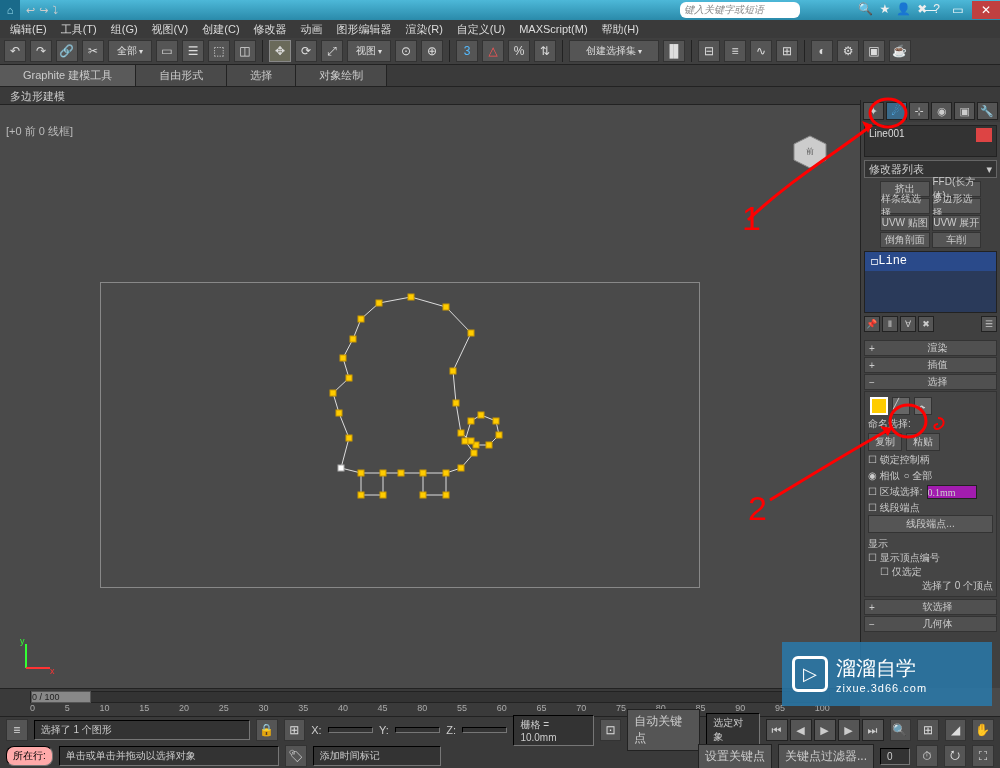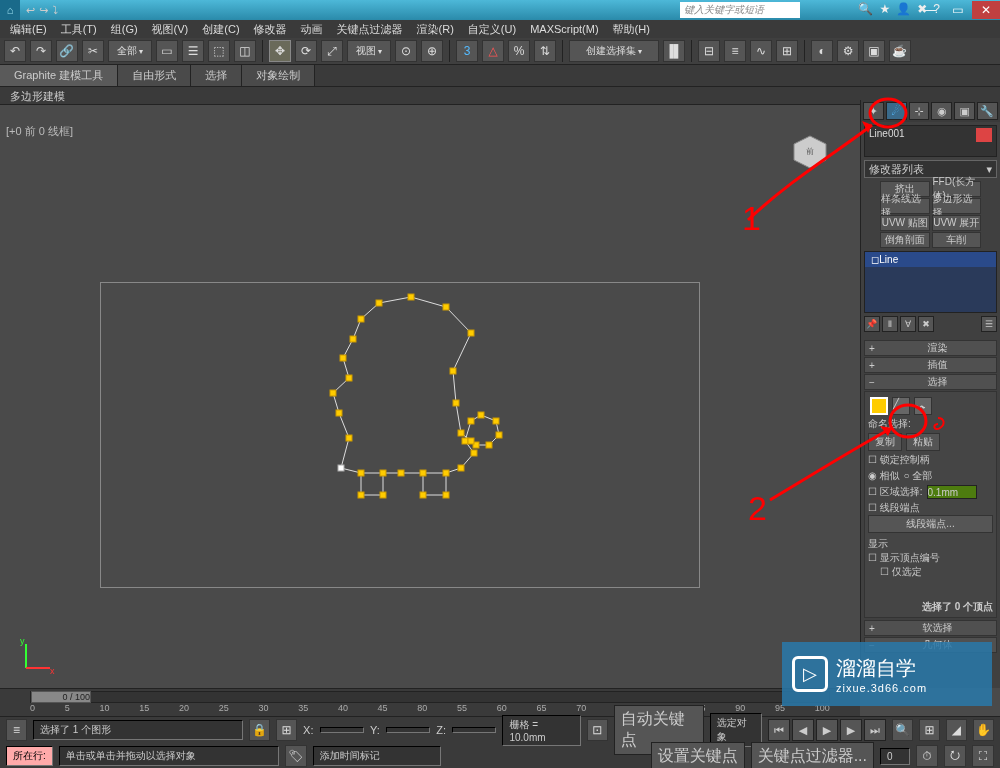--- a/index.html
+++ b/index.html
@@ -12,7 +12,7 @@
 .titlebar .sysbtns { margin-left:auto; display:flex; }
 .titlebar .sysbtns div { width:28px; height:18px; display:flex; align-items:center; justify-content:center; color:#fff; font-size:12px; }
 .titlebar .sysbtns .close { background:#c04040; }
-.titlebar .searchbox { position:absolute; right:200px; top:2px; width:120px; height:16px; background:#fff; color:#888; font-style:italic; font-size:10px; padding:1px 4px; }
+.titlebar .searchbox { position:absolute; right:200px; top:2px; width:120px; height:16px; background:#fff; color:#888; font-style:italic; font-size:10px; padding:1px 4px;border-radius:6px; }
 .titlebar .qat { position:absolute; right:60px; top:2px; display:flex; gap:6px; }
 .titlebar .qat span { color:#eee; font-size:12px; }
 

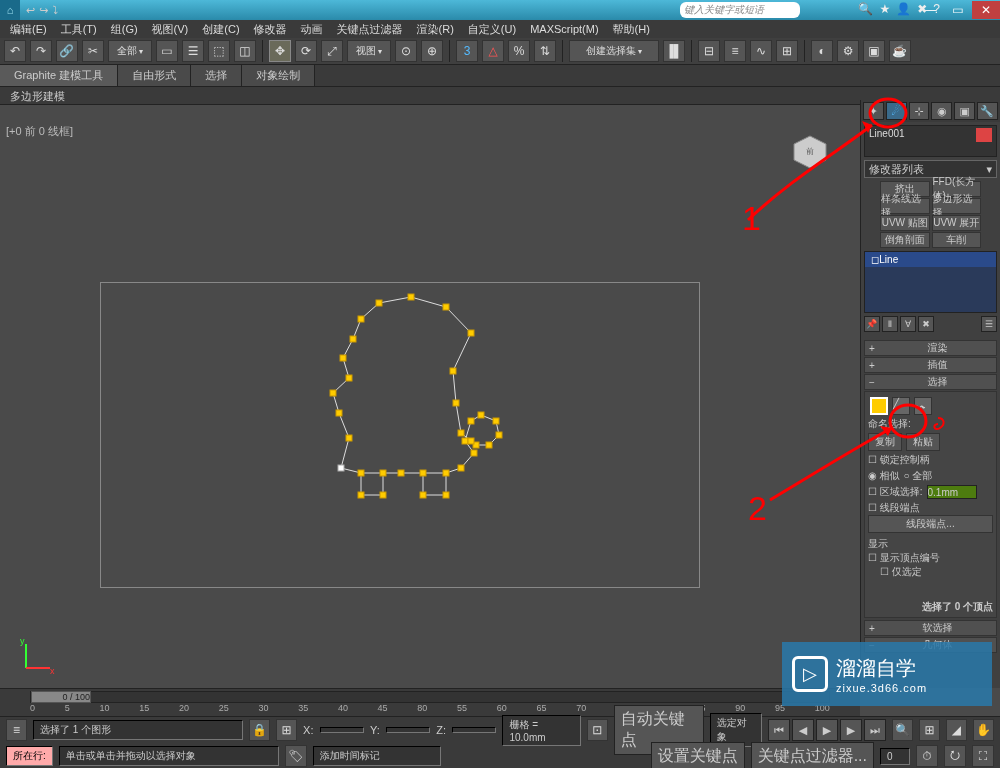--- a/index.html
+++ b/index.html
@@ -129,7 +129,7 @@
   <span>创建(C)</span>
   <span>修改器</span>
   <span>动画</span>
-  <span>关键点过滤器</span>
+  <span>图形编辑器</span>
   <span>渲染(R)</span>
   <span>自定义(U)</span>
   <span>MAXScript(M)</span>

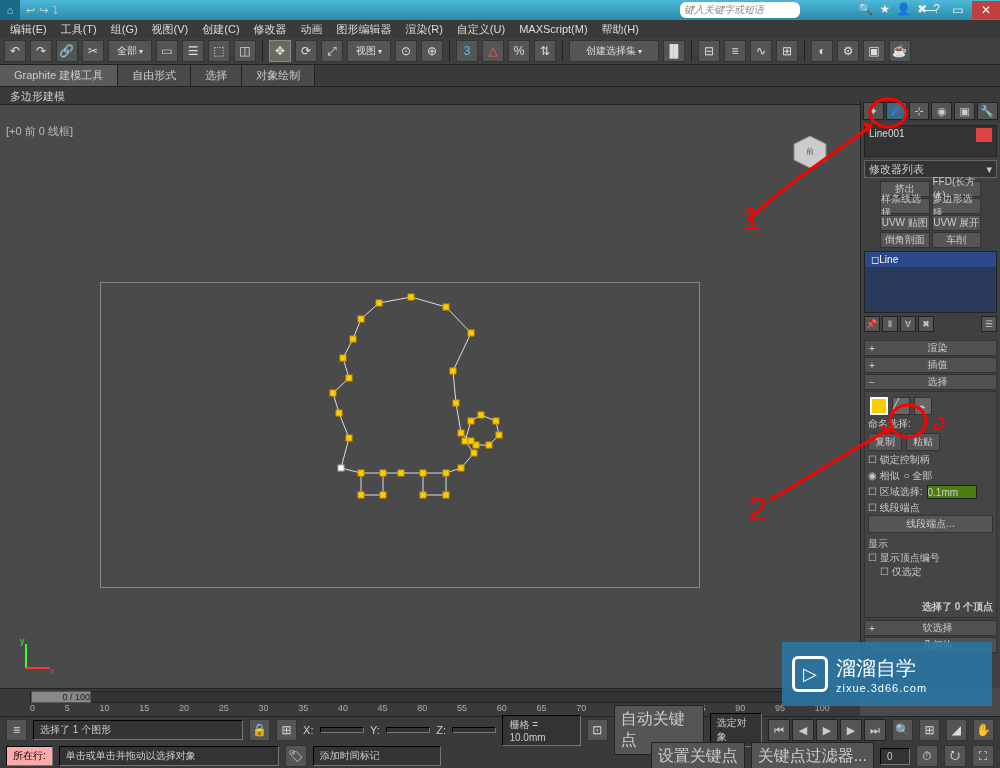--- a/index.html
+++ b/index.html
@@ -30,7 +30,7 @@
 
 
 .ribbon { height:22px; background:#3a3a3a; border-bottom:1px solid #222; display:flex; align-items:center; }
-.ribbon .tab { padding:3px 14px; color:#ccc; background:#4a4a4a; border-right:1px solid #222; }
+.ribbon .tab { padding:3px 23px; color:#ccc; background:#4a4a4a; border-right:1px solid #222; }
 .ribbon .tab.active { background:#5a5a5a; }
 .subrib { height:18px; background:#3a3a3a; padding:2px 10px; color:#ccc; border-bottom:1px solid #222; }
 

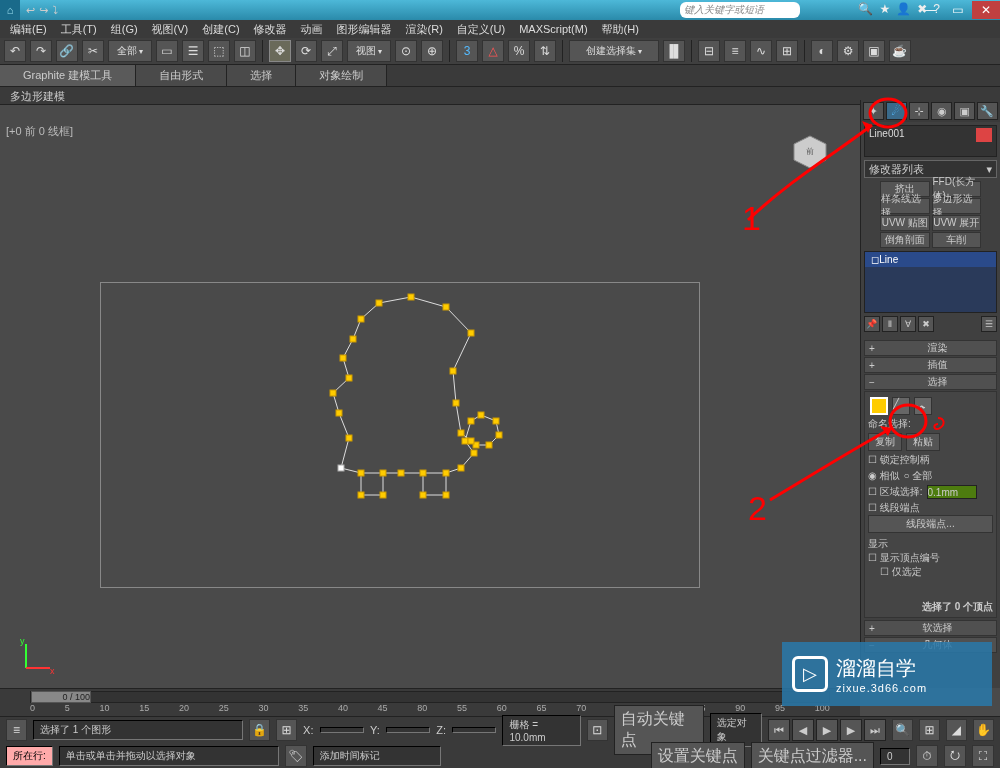--- a/index.html
+++ b/index.html
@@ -53,7 +53,7 @@
 .btnrow { display:flex; gap:2px; margin:1px 19px; }
 .btnrow div { flex:1; height:16px; background:#555; border:1px solid #333; font-size:10px; display:flex; align-items:center; justify-content:center; }
 .stack { margin:3px; height:62px; background:#2a3a5a; border:1px solid #222; }
-.stackhdr { background:#2a4a8a; color:#fff; font-size:10px; padding:2px 6px; display:flex; }
+.stackhdr { background:#2a4a8a; color:#fff; font-size:12px; padding:2px 6px; display:flex;font-family:Liberation Mono, monospace; }
 .stackhdr::before { content:"◻ "; }
 .stackctl { display:flex; gap:2px; margin:2px 3px 8px; }
 .stackctl div { width:16px; height:16px; background:#555; border:1px solid #222; font-size:9px; display:flex; align-items:center; justify-content:center; }

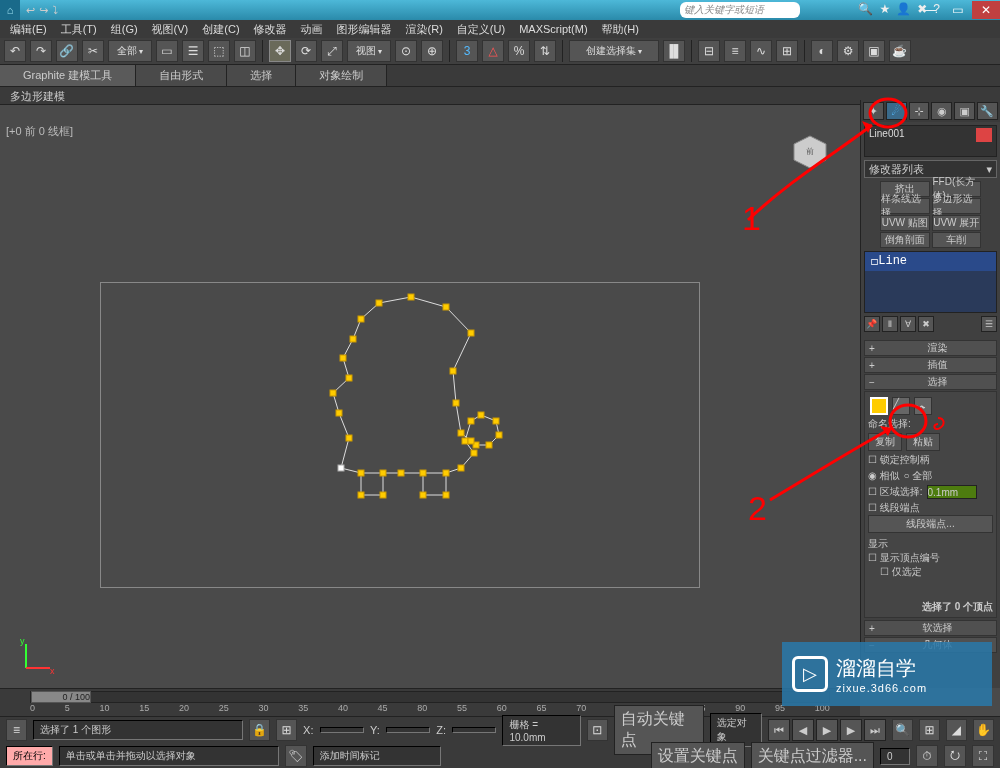--- a/index.html
+++ b/index.html
@@ -66,7 +66,7 @@
 .iconrow .ic { width:18px; height:18px; background:#666; border:1px solid #333; }
 .iconrow .ic.hl { background:#ffcc00; border:2px solid #fff; }
 .field { display:flex; align-items:center; gap:4px; margin:2px 0; }
-.field input[type=text] { background:#4d7c0f; border:1px solid #222; color:#ccc; width:50px; height:14px; font-size:10px; }
+.field input[type=text] { background:#a21caf; border:1px solid #222; color:#ccc; width:50px; height:14px; font-size:10px;font-family:Liberation Serif, serif; }
 .cbtn { background:#555; border:1px solid #333; padding:1px 6px; display:inline-block; }
 .chk::before { content:"☐ "; }
 .rad::before { content:"○ "; }

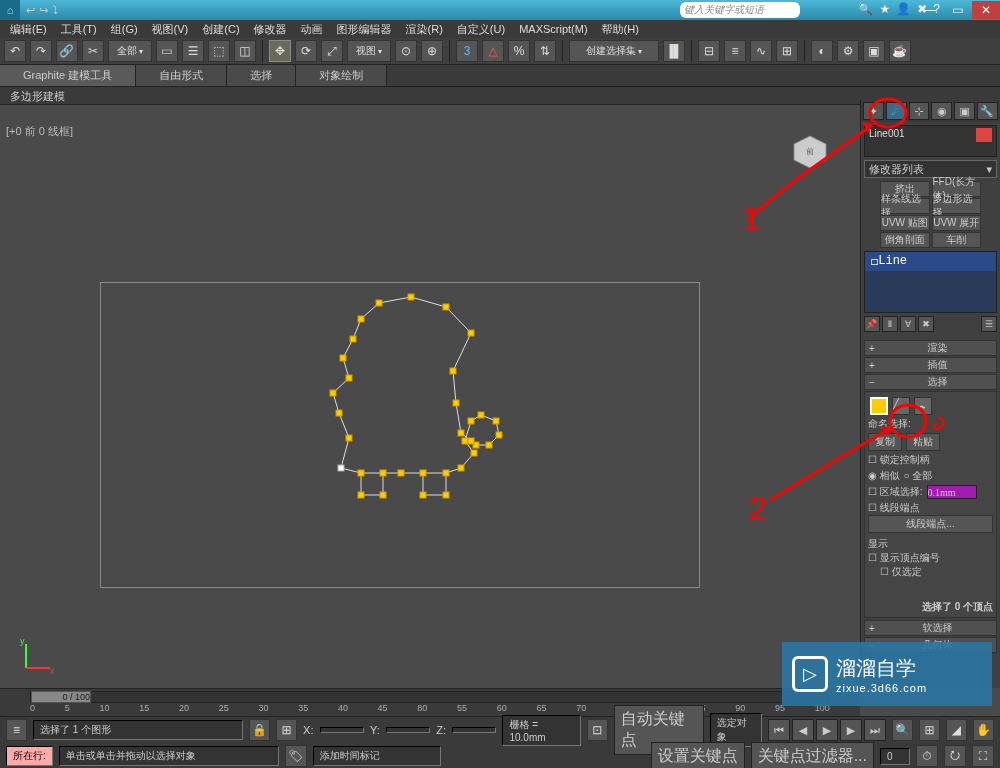--- a/index.html
+++ b/index.html
@@ -319,7 +319,7 @@
     <div style="margin-top:4px;">显示</div>
     <div class="chk">显示顶点编号</div>
     <div class="chk" style="margin-left:12px;">仅选定</div>
-    <div style="text-align:right; margin-top:21px;font-weight:bold;">选择了 0 个顶点</div>
+    <div style="text-align:right; margin-top:0;">选择了 0 个顶点</div>
   </div>
   <div class="rollhdr">
       <span class="pm">+</span>

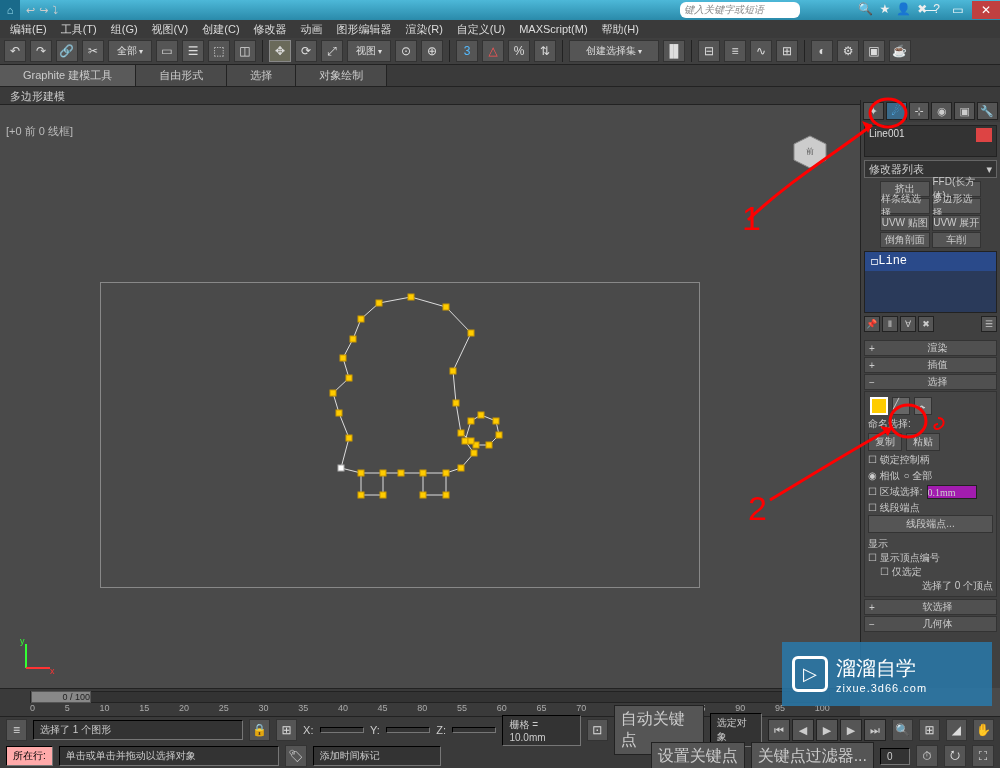--- a/index.html
+++ b/index.html
@@ -75,7 +75,7 @@
 
 .timeline { position:absolute; bottom:52px; left:0; right:140px; height:28px; background:#3a3a3a; border-top:1px solid #222; }
 .slider { height:12px; background:#333; margin:2px 30px 0 30px; position:relative; border:1px solid #222; }
-.slider .knob { position:absolute; left:0; top:-1px; width:60px; height:12px; background:#888; border:1px solid #555; font-size:9px; text-align:right; color:#222; }
+.slider .knob { position:absolute; left:0; top:-1px; width:60px; height:12px; background:#888; border:1px solid #555; font-size:9px; text-align:left; color:#222; }
 .ticks { height:14px; margin:0 30px; display:flex; justify-content:space-between; font-size:9px; color:#aaa; }
 
 

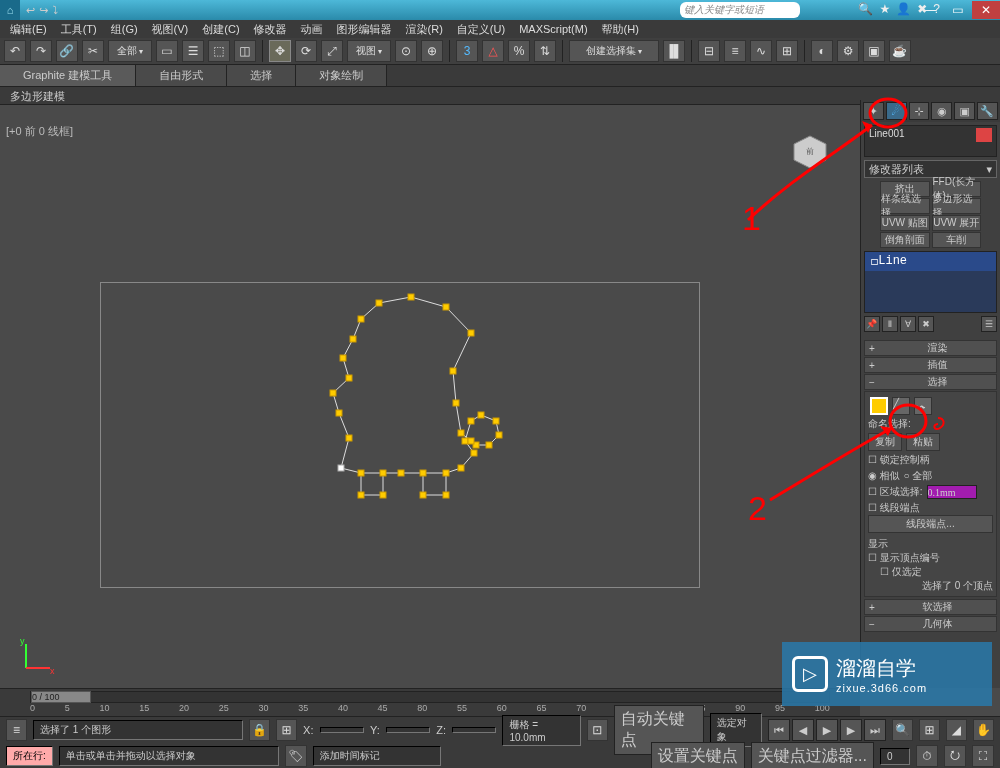--- a/index.html
+++ b/index.html
@@ -85,7 +85,7 @@
 .statfield { background:#333; border:1px inset #222; padding:2px 6px; color:#ccc; font-size:10px; }
 .playbtns { display:flex; gap:2px; }
 .playbtns div { width:22px; height:22px; background:#555; border:1px solid #222; display:flex; align-items:center; justify-content:center; font-size:11px; }
-.keybtn { background:#555; border:1px solid #222; padding:3px 6px; font-size:16px; }
+.keybtn { background:#555; border:1px solid #222; padding:3px 6px; font-size:12px; }
 
 
 .anno { position:absolute; pointer-events:none; }

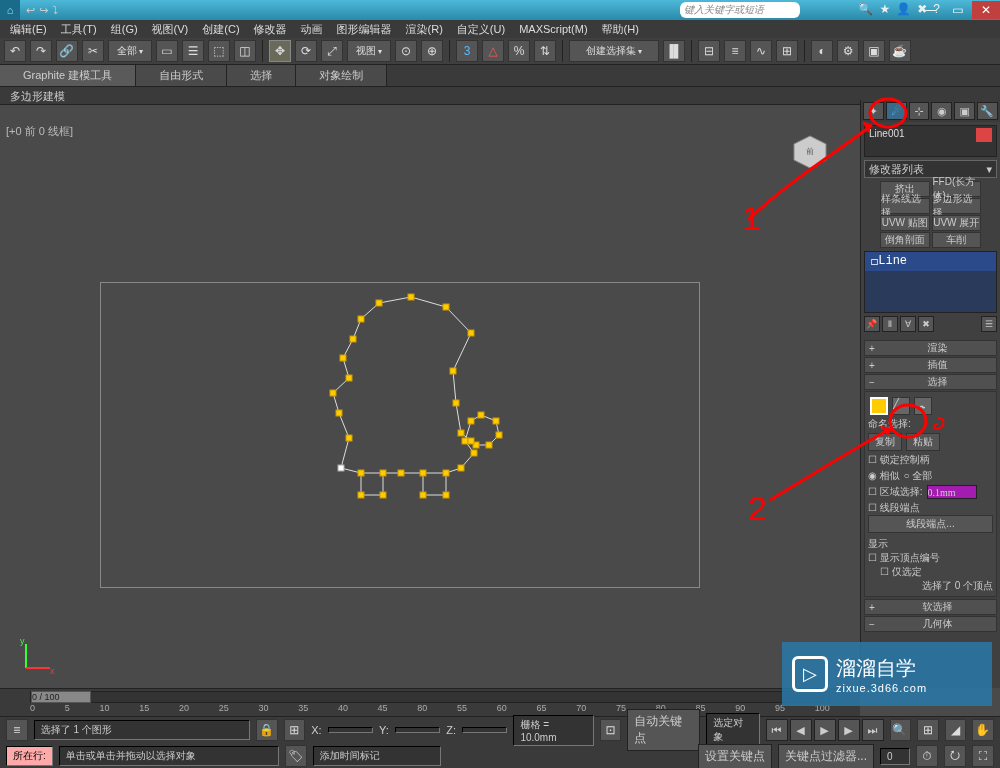--- a/index.html
+++ b/index.html
@@ -389,7 +389,7 @@
     <div class="tbtn">✋</div>
   </div>
   <div class="row2">
-    <div class="statfield" style="background:#faa; color:#000;">所在行:</div>
+    <div class="statfield" style="background:#faa; color:#000;border-radius:8px;">所在行:</div>
     <div class="statfield" style="width:220px;">单击或单击并拖动以选择对象</div>
     <div class="tbtn">🏷</div>
     <div class="statfield" style="width:128px;">添加时间标记</div>

